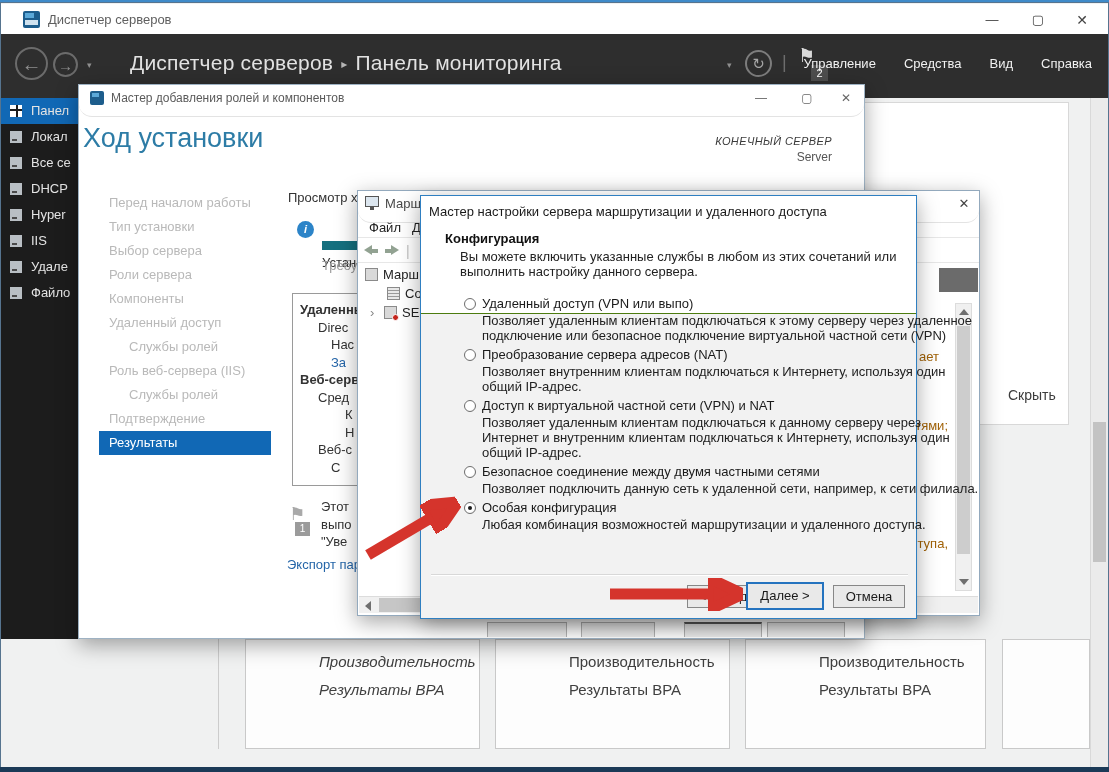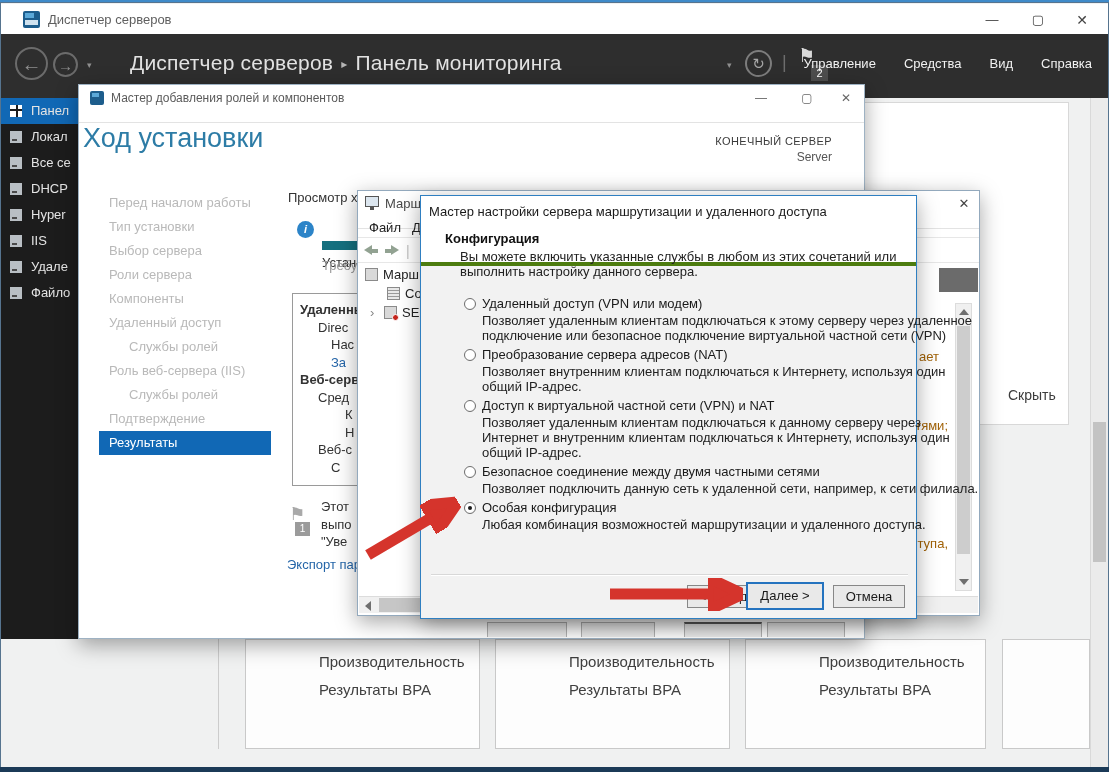--- a/index.html
+++ b/index.html
@@ -56,7 +56,7 @@
   .bottomstrip{position:absolute;left:0;top:765px;width:1109px;height:7px;background:#1b3a57;}
   
   .win{position:absolute;background:#fff;box-shadow:0 6px 20px rgba(0,0,0,.35);}
-  .wtitle{position:absolute;left:0;top:0;right:0;height:38px;background:#fff;border-bottom:1px solid #e3e3e3;}
+  .wtitle{position:absolute;left:0;top:0;right:0;height:32px;background:#fff;border-bottom:1px solid #e3e3e3;border-radius:13px;}
   
   .wizard{left:78px;top:82px;width:787px;height:555px;border:1px solid #9eb2c3;z-index:10;}
   .wz-title{position:absolute;left:32px;top:6px;font-size:12px;color:#5a5a5a;}

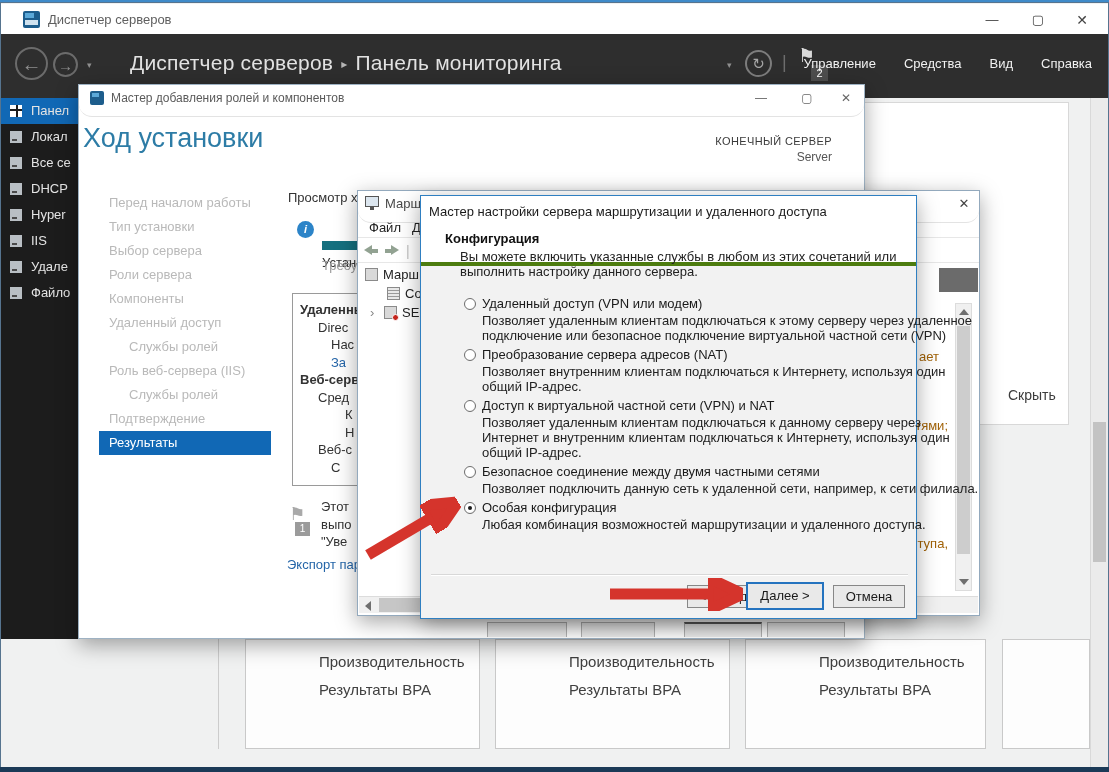--- a/index.html
+++ b/index.html
@@ -48,7 +48,7 @@
   .tile{position:absolute;top:637px;height:110px;background:#fdfdfd;border:1px solid #c9c9c9;font-size:15px;color:#404040;}
   .tile .l1{position:absolute;left:73px;top:13px;}
   .tile .l2{position:absolute;left:73px;top:41px;}
-  .t1{left:245px;width:235px;} .t2{left:495px;width:235px;} .t3{left:745px;width:241px;}
+  .t1{left:245px;width:235px;font-style:italic;} .t2{left:495px;width:235px;} .t3{left:745px;width:241px;}
   .t4{left:1002px;width:88px;} 
   .vline{position:absolute;left:218px;top:637px;width:1px;height:110px;background:#cccccc;}
   .mainscroll{position:absolute;left:1090px;top:96px;width:18px;height:669px;background:#ebebeb;border-left:1px solid #d9d9d9;}

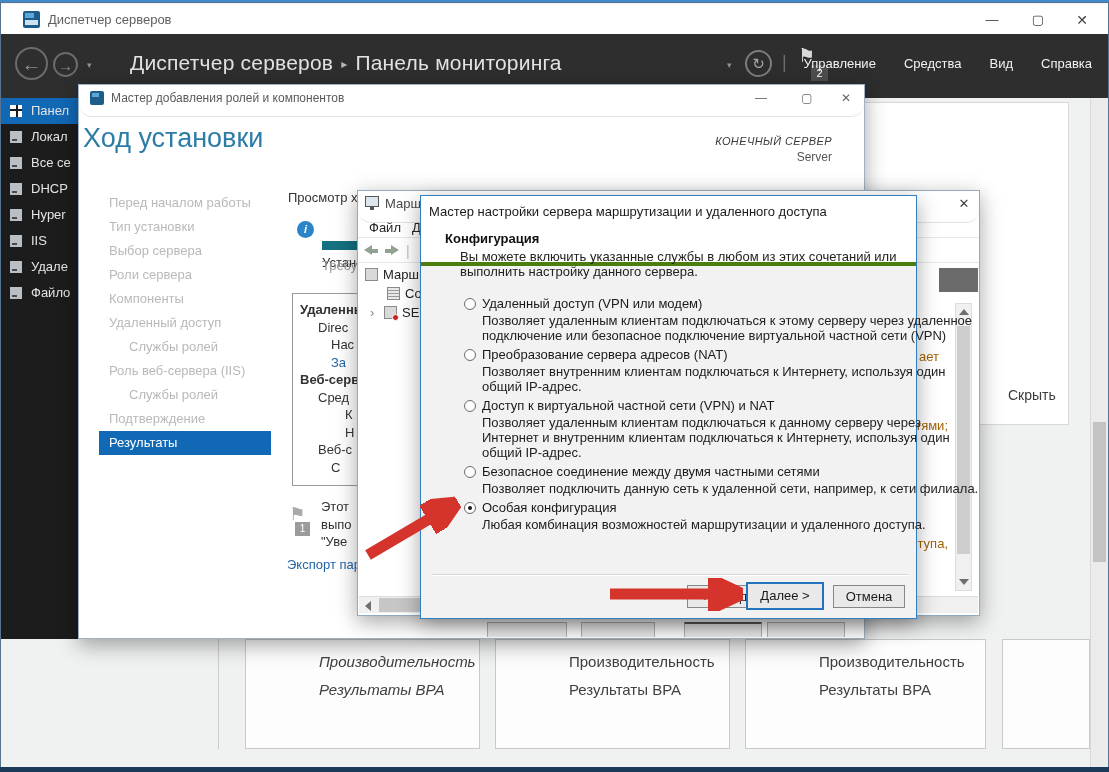--- a/index.html
+++ b/index.html
@@ -123,7 +123,7 @@
   .hscroll .thumb{position:absolute;left:20px;top:1px;width:130px;height:14px;background:#c6c6c6;}
   
   .dialog{left:420px;top:193px;width:497px;height:424px;background:#f2f2f2;border:1px solid var(--dlgborder);z-index:30;}
-  .dlg-head{position:absolute;left:0;top:0;right:0;height:70px;background:#fff;border-bottom:4px solid #4d7c0f;}
+  .dlg-head{position:absolute;left:0;top:0;right:0;height:118px;background:#fff;border-bottom:1px solid #4d7c0f;}
   .dlg-title{position:absolute;left:8px;top:8px;font-size:13px;color:#1a1a1a;}
   .dlg-sect{position:absolute;left:24px;top:35px;font-size:13px;font-weight:bold;color:#111;}
   .dlg-intro{position:absolute;left:39px;top:53px;font-size:13px;color:#222;line-height:15px;}

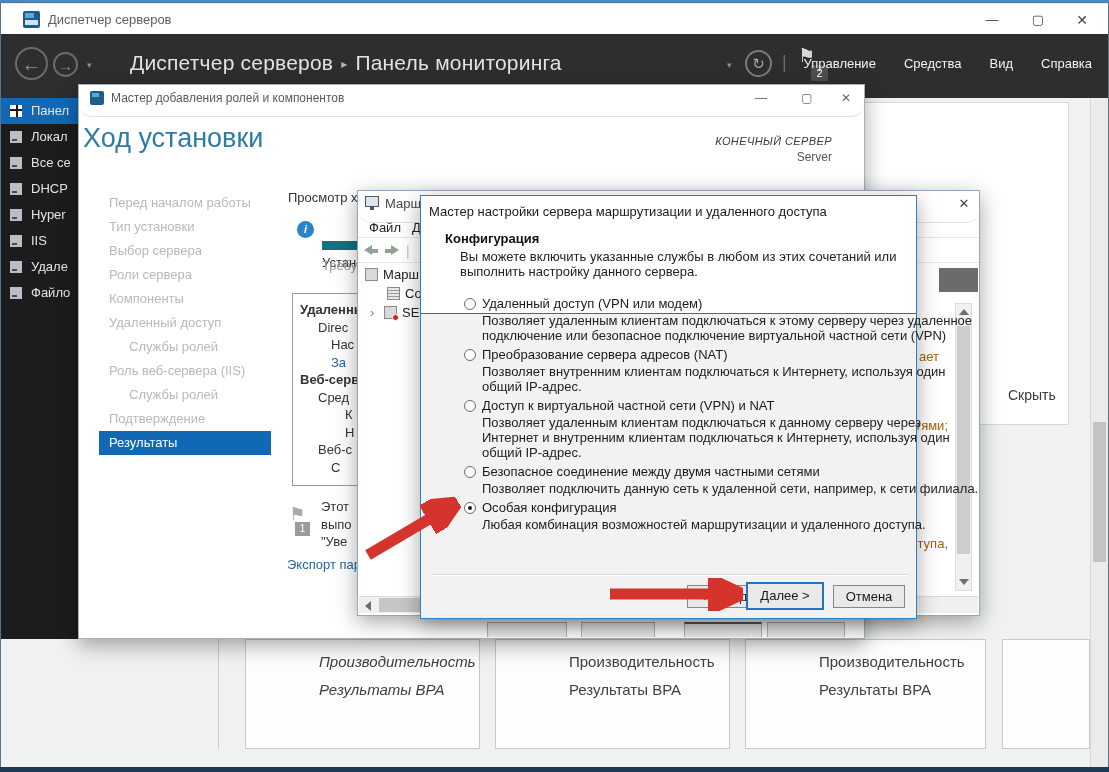--- a/index.html
+++ b/index.html
@@ -339,7 +339,7 @@
     <div class="opts" id="opts">
         <div class="opt">
           <span class="radio"></span>
-          <span class="olabel">Удаленный доступ (VPN или модем)</span>
+          <span class="olabel">Удаленный доступ (VPN или выпо)</span>
           <div class="oline">Позволяет удаленным клиентам подключаться к этому серверу через удаленное</div>
           <div class="oline">подключение или безопасное подключение виртуальной частной сети (VPN)</div>
         </div>

